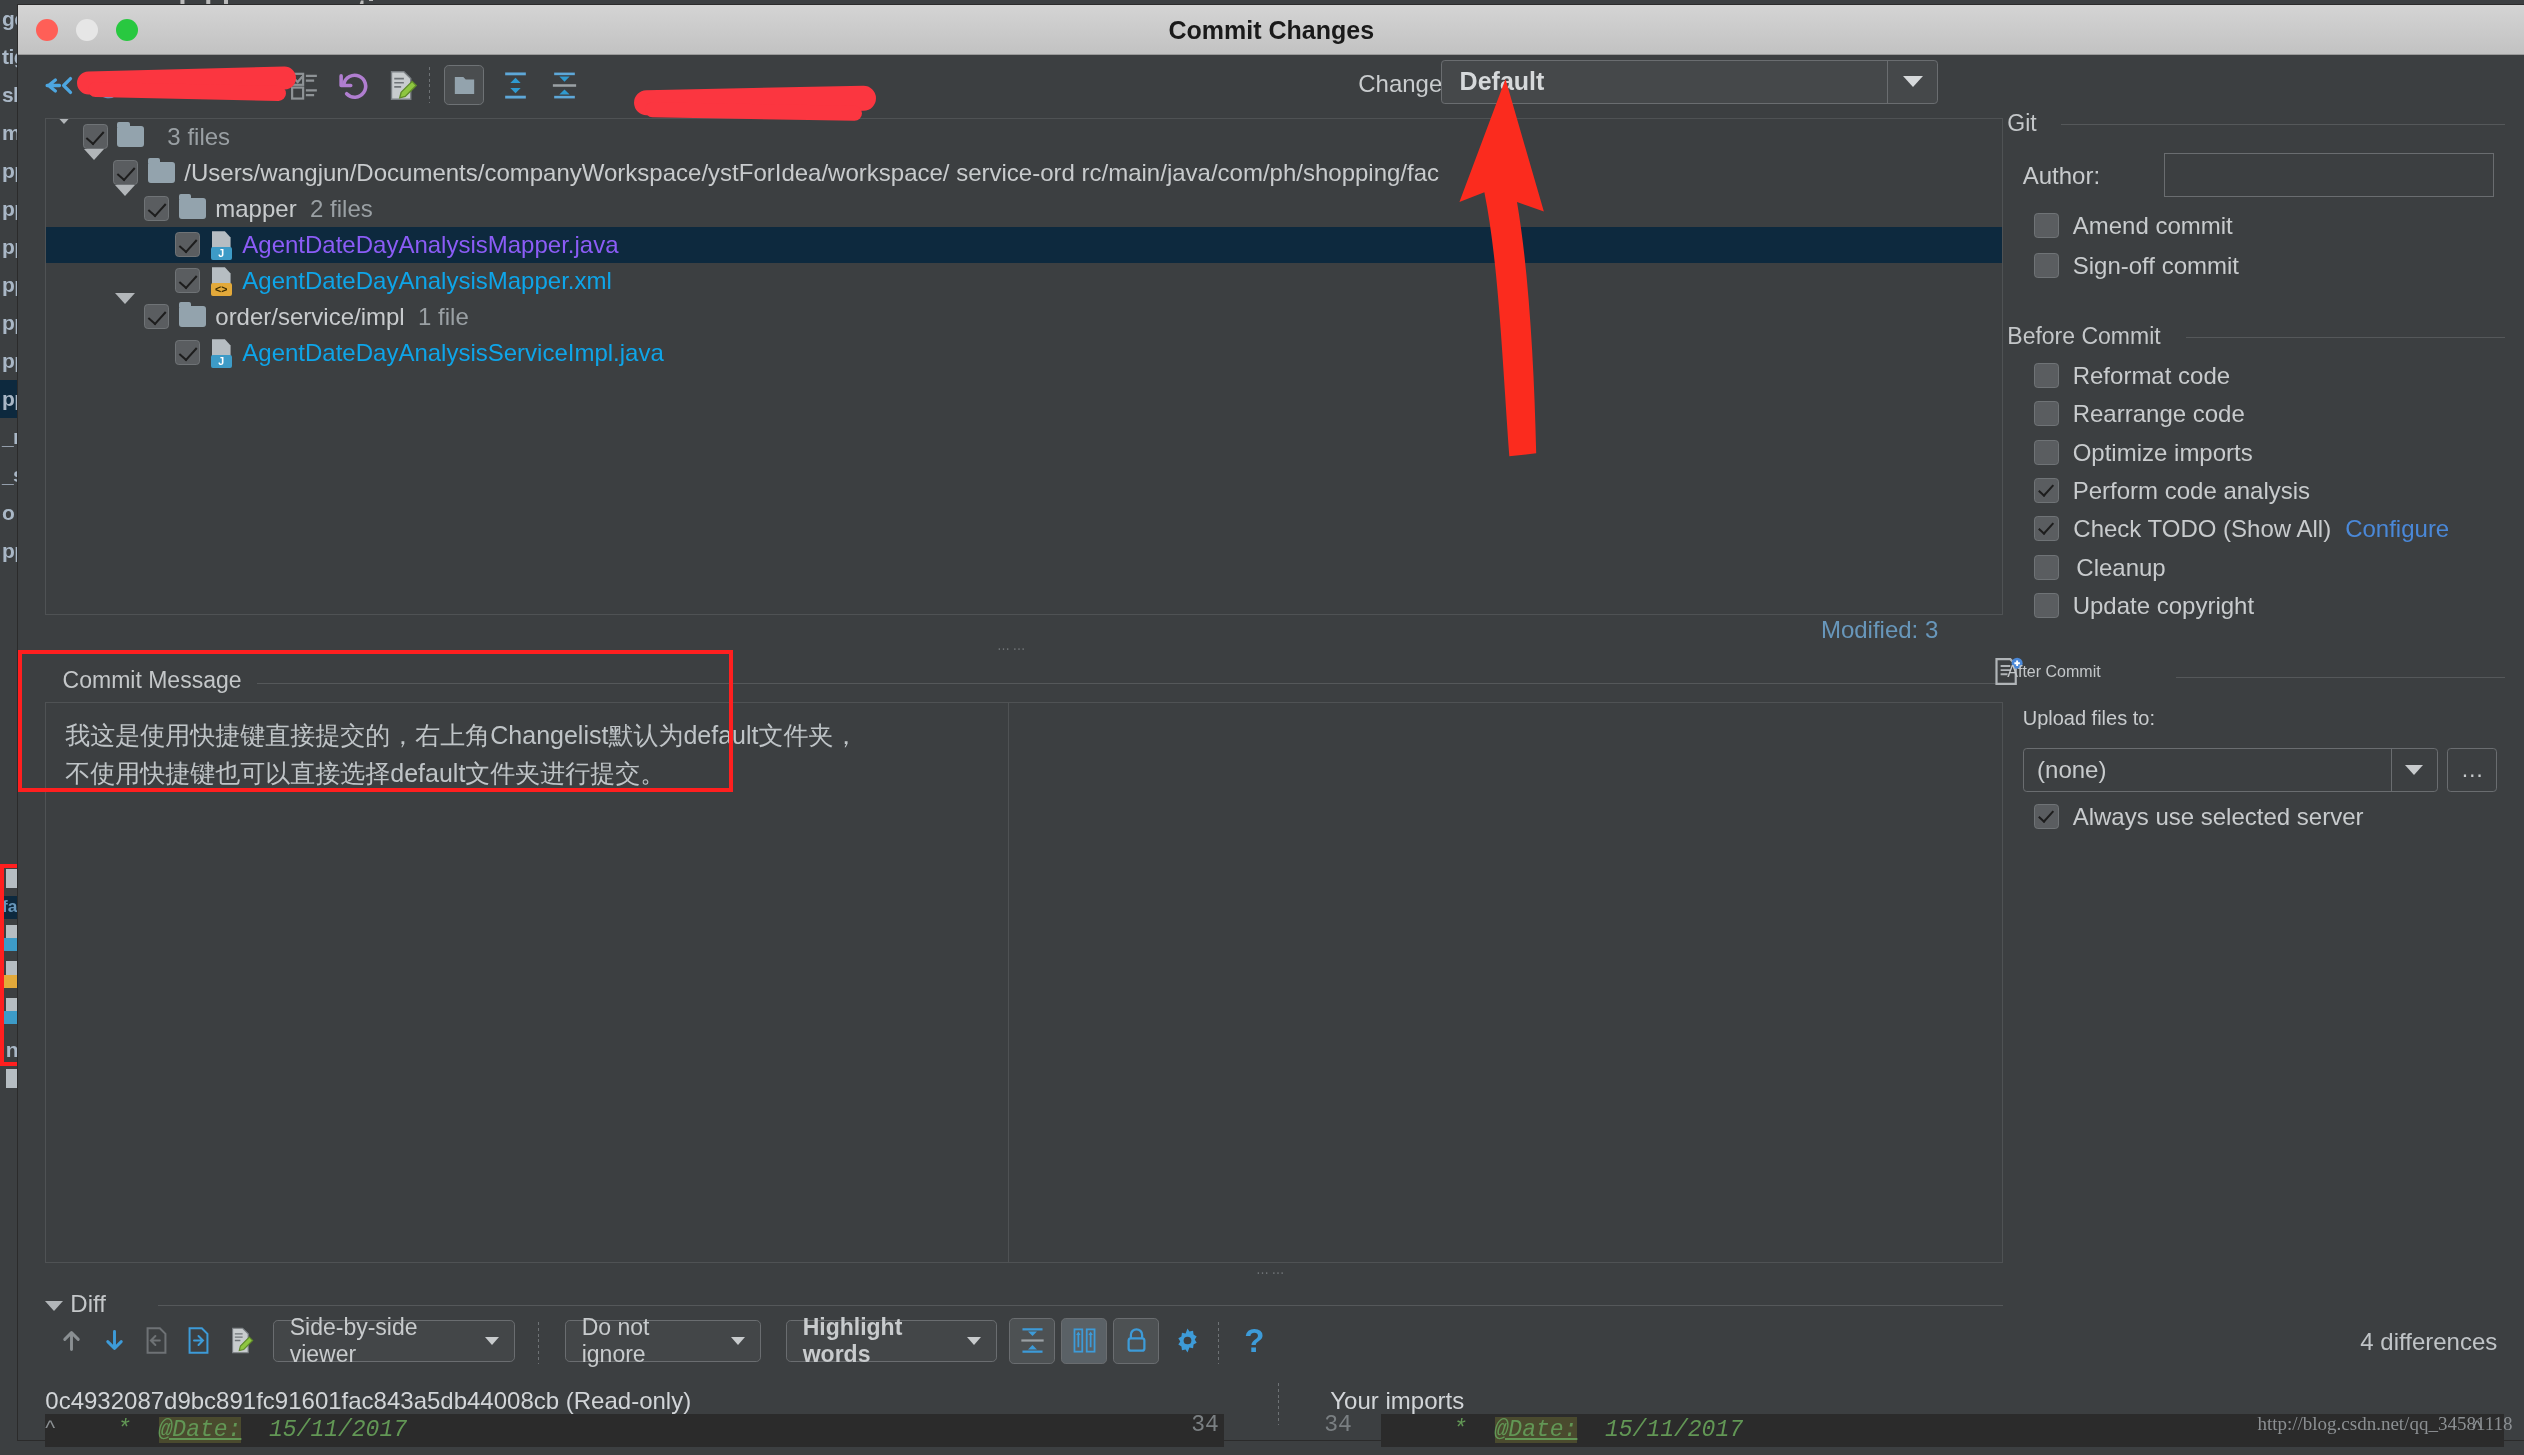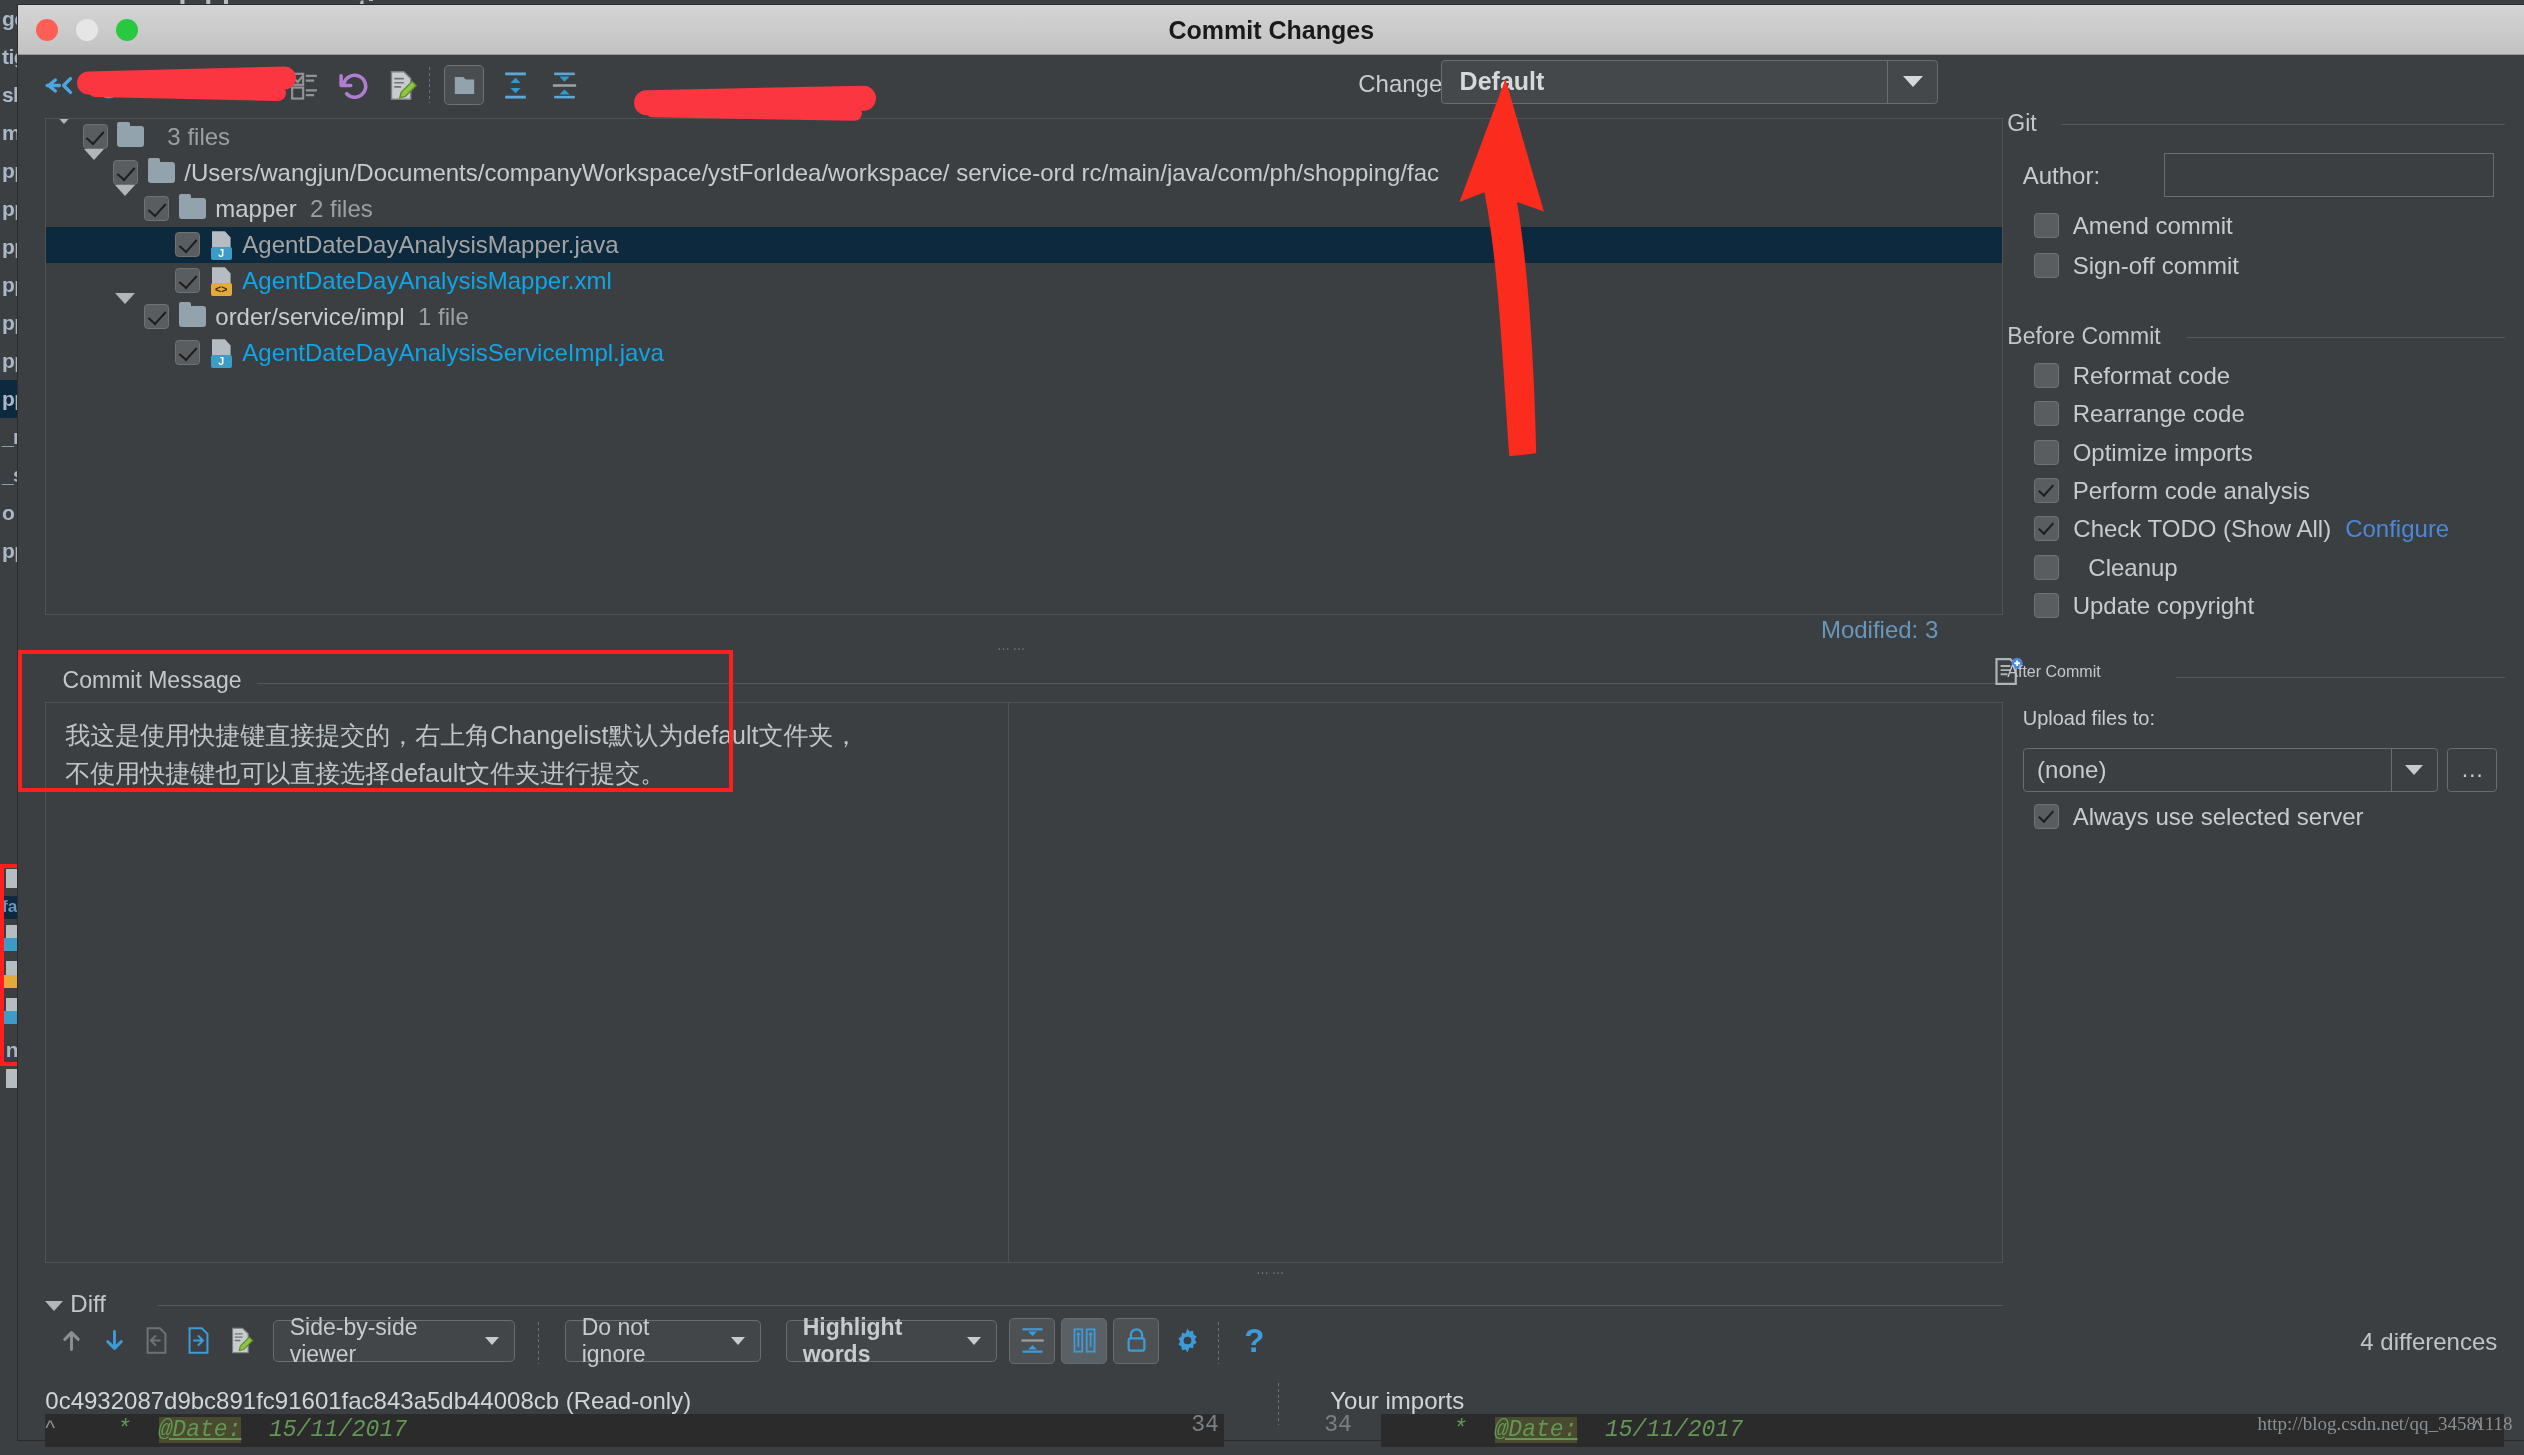--- a/index.html
+++ b/index.html
@@ -67,7 +67,7 @@
   .fileico .bdg.j{background:#3d9bc7;color:#fff;}
   .fileico .bdg.x{background:#e3a93a;color:#3a2a00;}
   .fname-mod{color:#0ea5e9;}
-  .fname-sel{color:#a3a3a3;}
+  .fname-sel{color:#8b5cf6;}
   .tcount{color:#9aa0a4;margin-left:13.4px;}
   .arrowdn{width:0;height:0;border-left:10.6px solid transparent;border-right:10.6px solid transparent;
       border-top:11.5px solid #b2b6b9;}

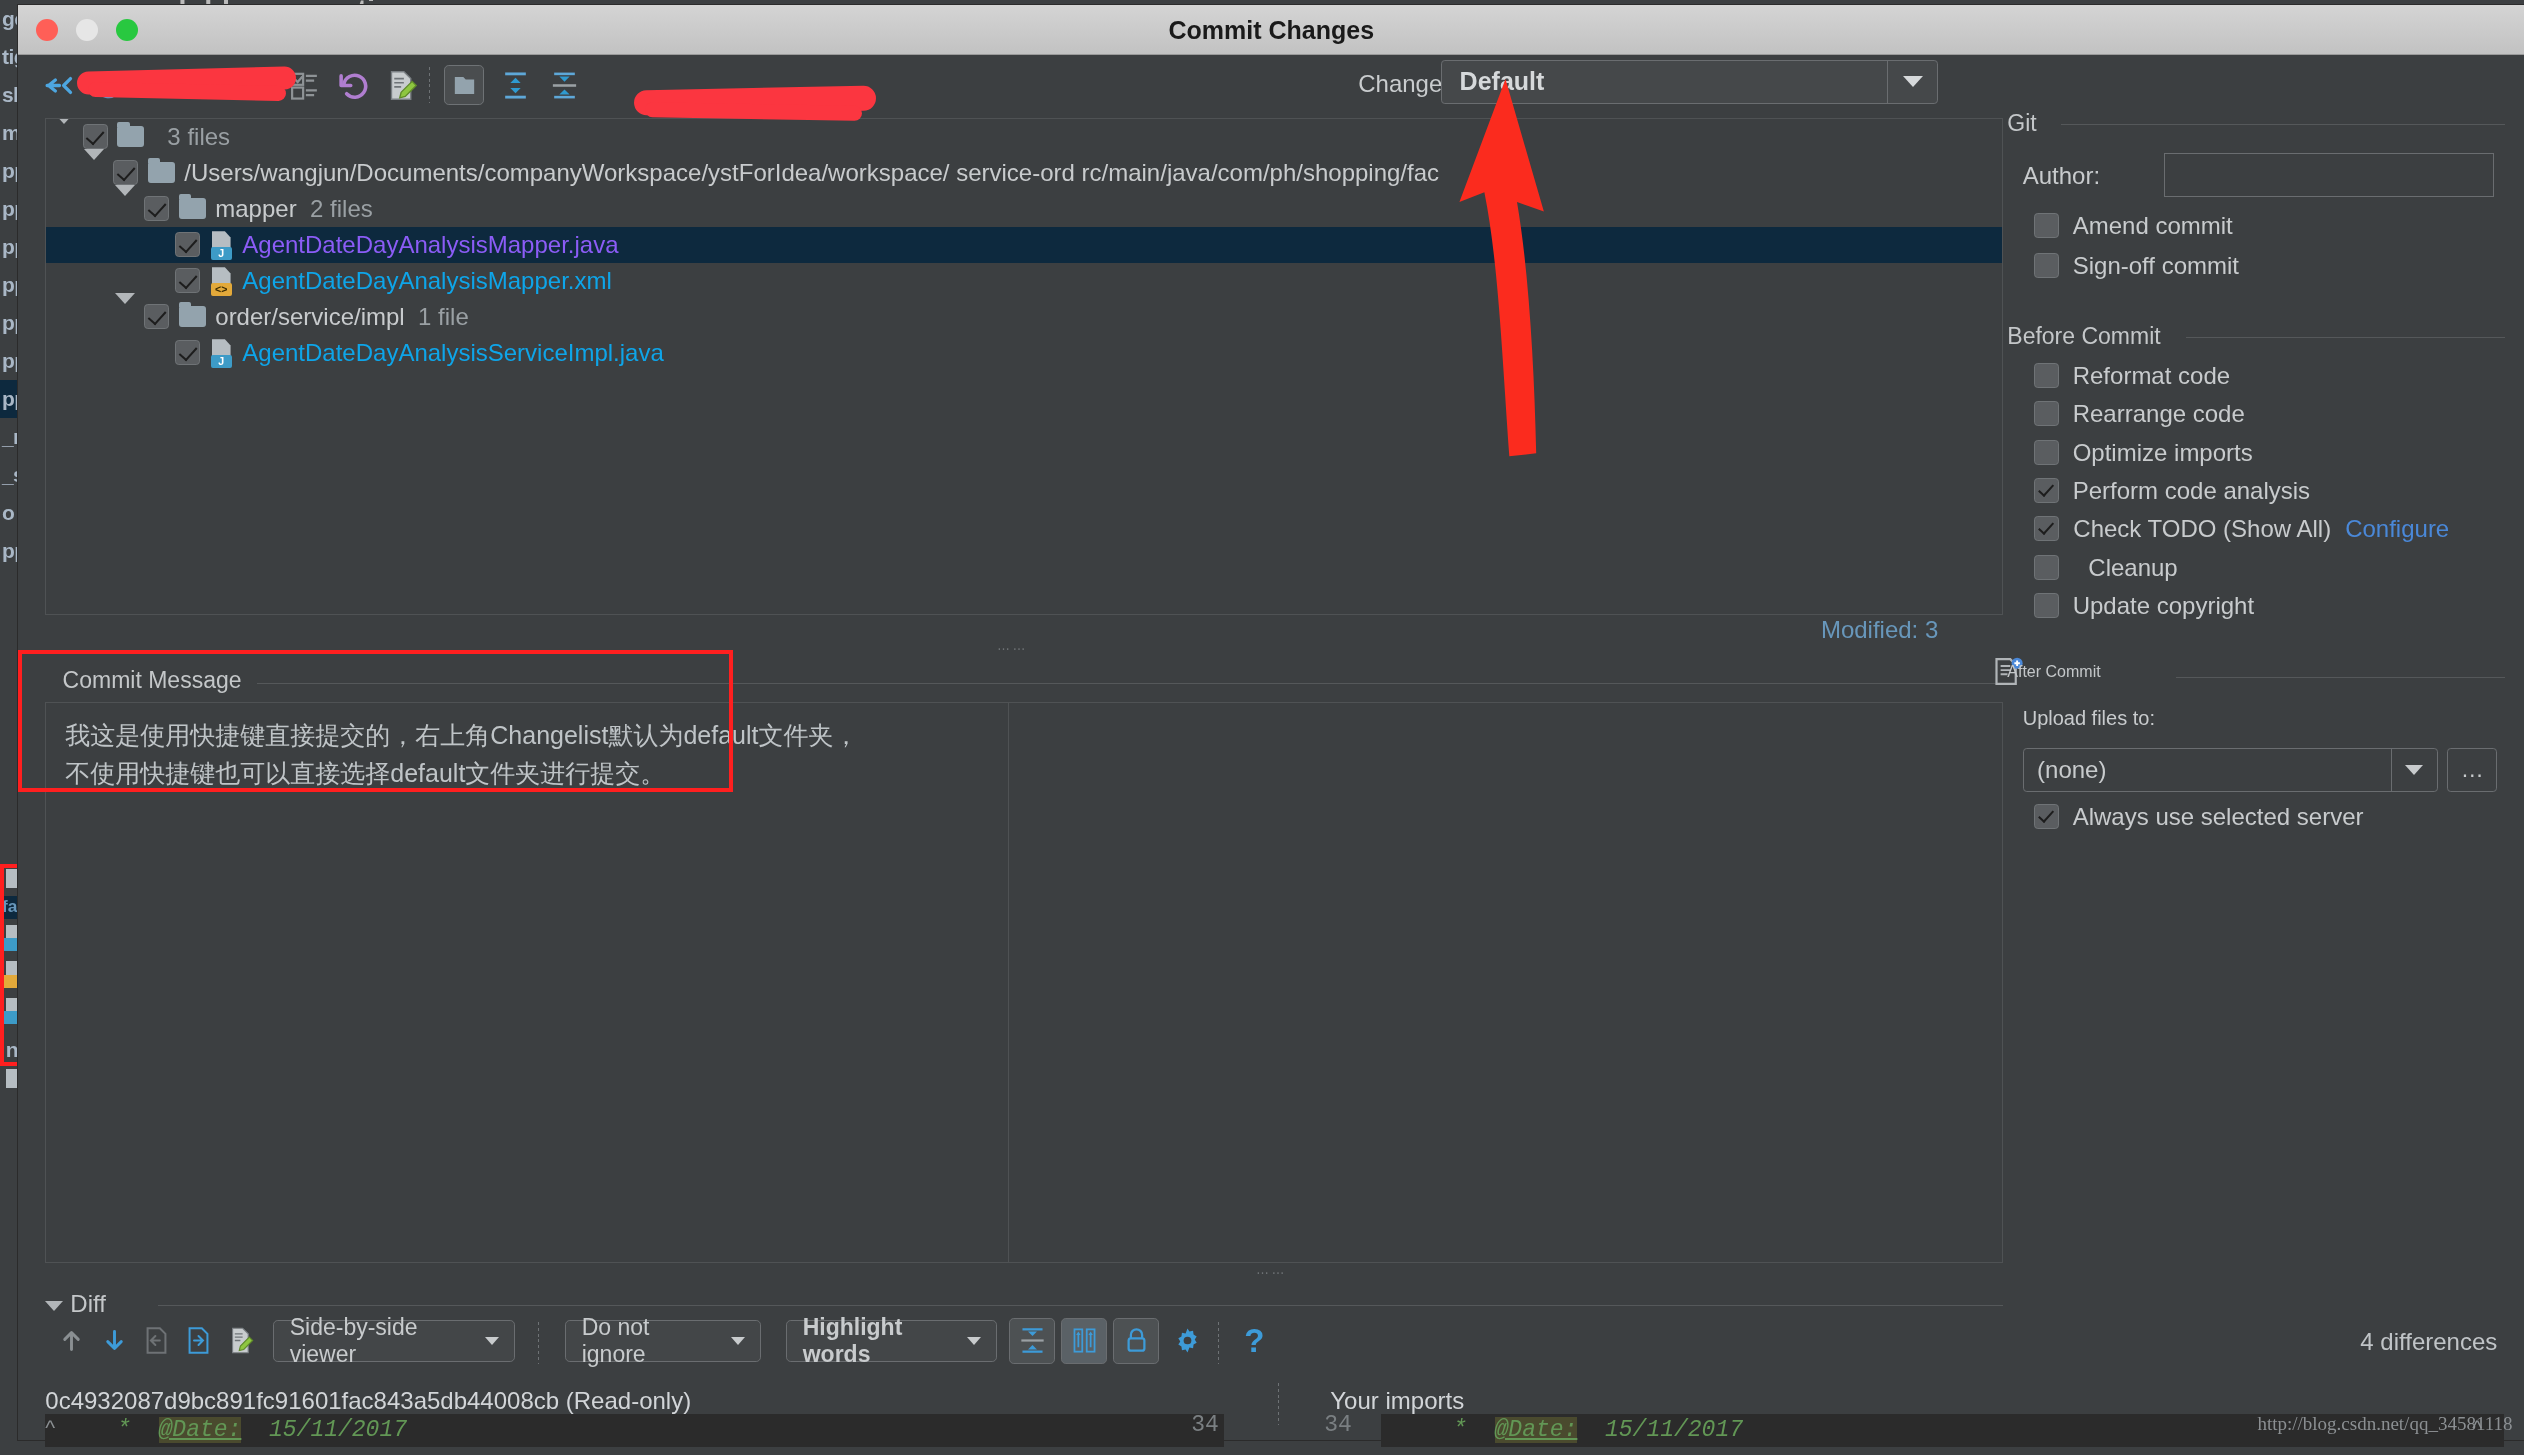--- a/index.html
+++ b/index.html
@@ -388,7 +388,7 @@
         <span style="font-size:24px;color:#c8cbcd;">Check TODO (Show All)</span>
         <span style="font-size:24px;color:#4a88d8;cursor:pointer;">Configure</span>
       </div>
-      <div style="position:absolute;left:27px;top:223px;display:flex;align-items:center;gap:29px;">
+      <div style="position:absolute;left:27px;top:223px;display:flex;align-items:center;gap:17px;">
         <span style="width:25px;height:25px;border:1px solid #6f7376;border-radius:3.8px;background:#5a5d60;display:inline-block;"></span>
         <span style="font-size:24px;color:#c8cbcd;">Cleanup</span>
       </div>

